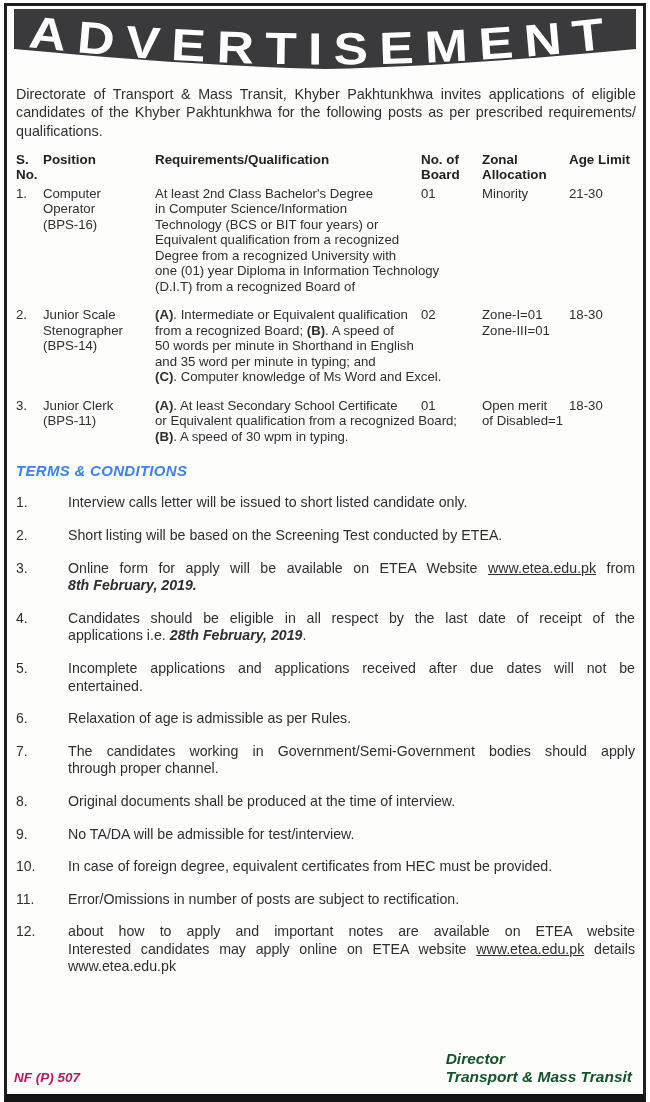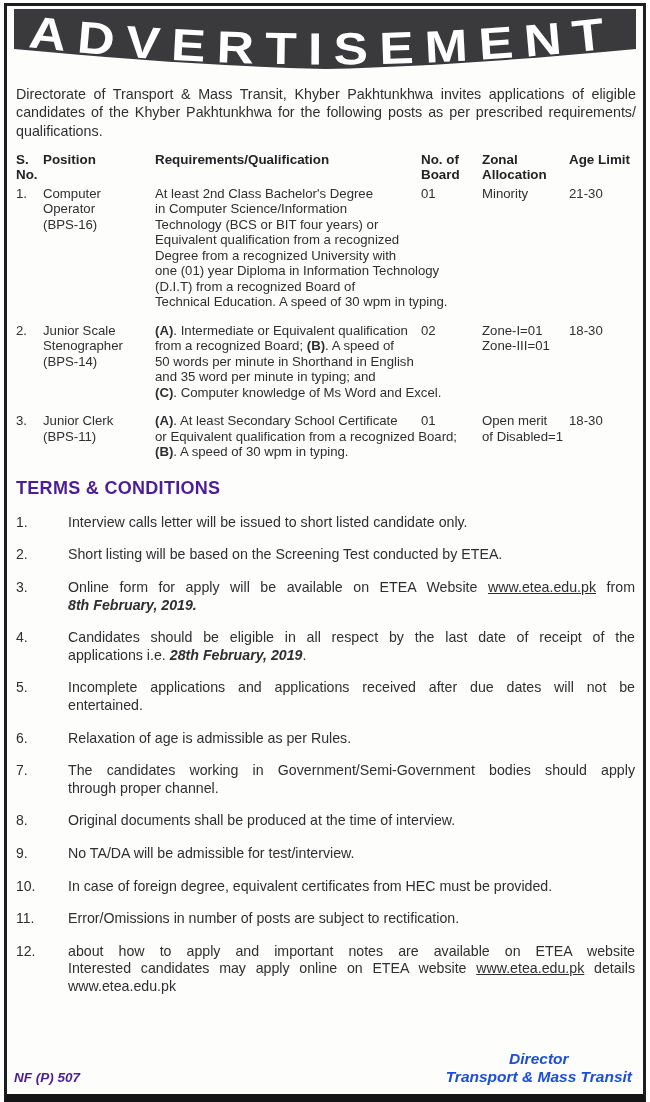--- a/index.html
+++ b/index.html
@@ -134,7 +134,6 @@
             <div class="nowrap"><span>Degree from a recognized University with</span></div>
             <div class="nowrap"><span>one (01) year Diploma in Information Technology</span></div>
             <div class="nowrap"><span>(D.I.T) from a recognized Board of</span></div>
-            <div class="nowrap"><span>Technical Education. A speed of 30 wpm in typing.</span></div>
           </div>
           <div class="cell">
             <div class="nowrap"><span>01</span></div>

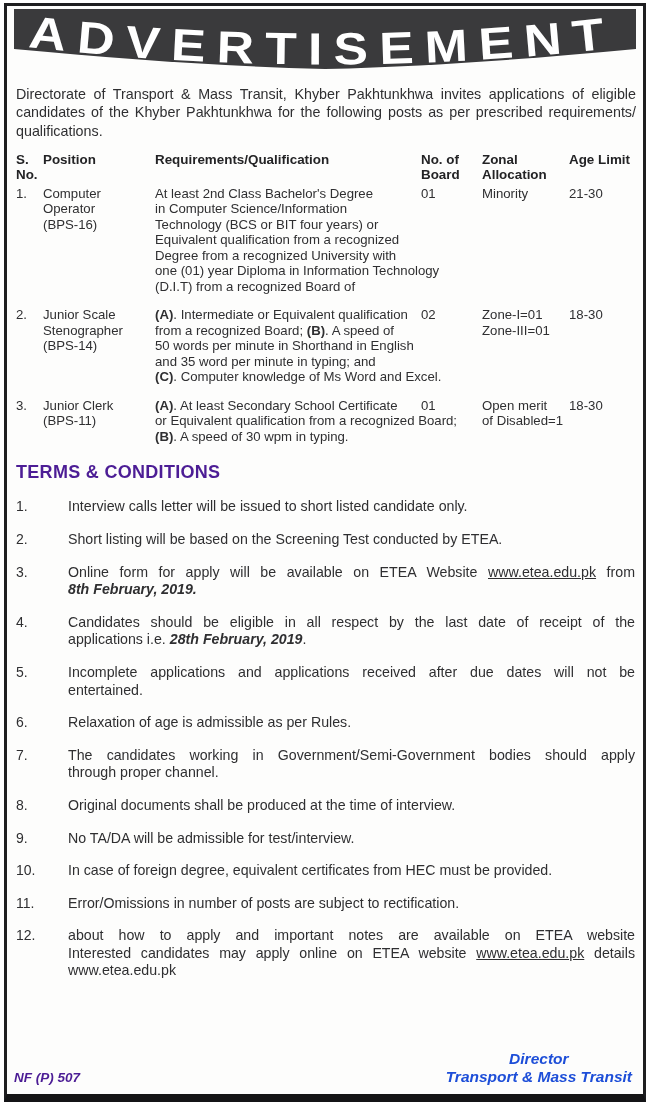--- a/index.html
+++ b/index.html
@@ -46,9 +46,10 @@
 
   .terms-heading {
     margin: 18px 0 0 2px;
-    font-size: 18px;
+    font-size: 15px;
     font-weight: 700;
-    color: #4c1d95;
+    font-style: italic;
+    color: #3b82f6;
     letter-spacing: 0.3px;
   }
   .terms { margin: 15px 1px 0 2px; font-size: 14.2px; line-height: 17.6px; }

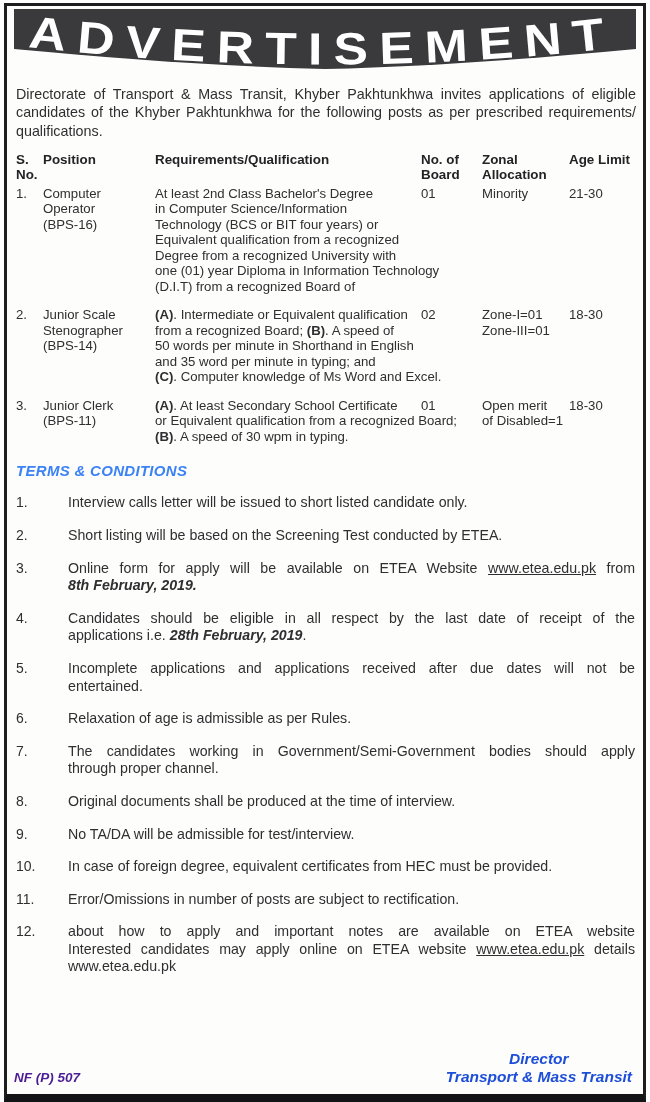--- a/index.html
+++ b/index.html
@@ -65,12 +65,12 @@
   }
   .footer-code { font-weight: 700; font-style: italic; font-size: 13.5px; color: #4c1d95; }
   .signature {
-    text-align: center;
+    text-align: left;
     font-weight: 700;
     font-style: italic;
     font-size: 15.5px;
     line-height: 17.5px;
-    color: #1d4ed8;
+    color: #14532d;
     padding-right: 4px;
   }
 </style>

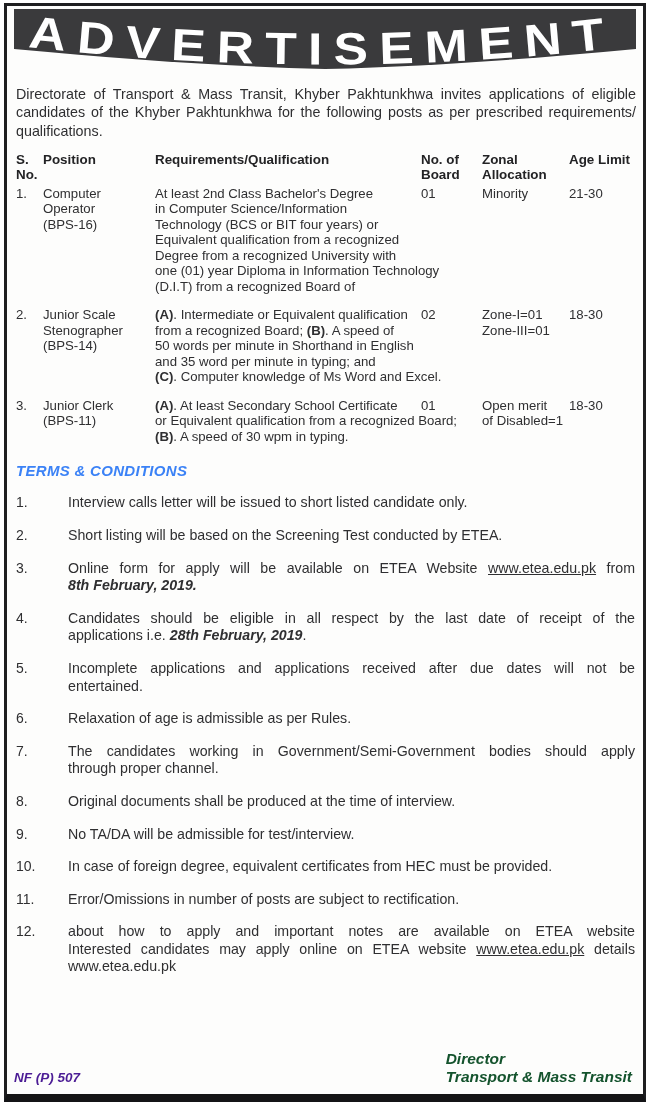--- a/index.html
+++ b/index.html
@@ -63,7 +63,7 @@
     justify-content: space-between;
     align-items: flex-end;
   }
-  .footer-code { font-weight: 700; font-style: italic; font-size: 13.5px; color: #4c1d95; }
+  .footer-code { font-weight: 700; font-style: italic; font-size: 13.5px; color: #be185d; }
   .signature {
     text-align: left;
     font-weight: 700;

